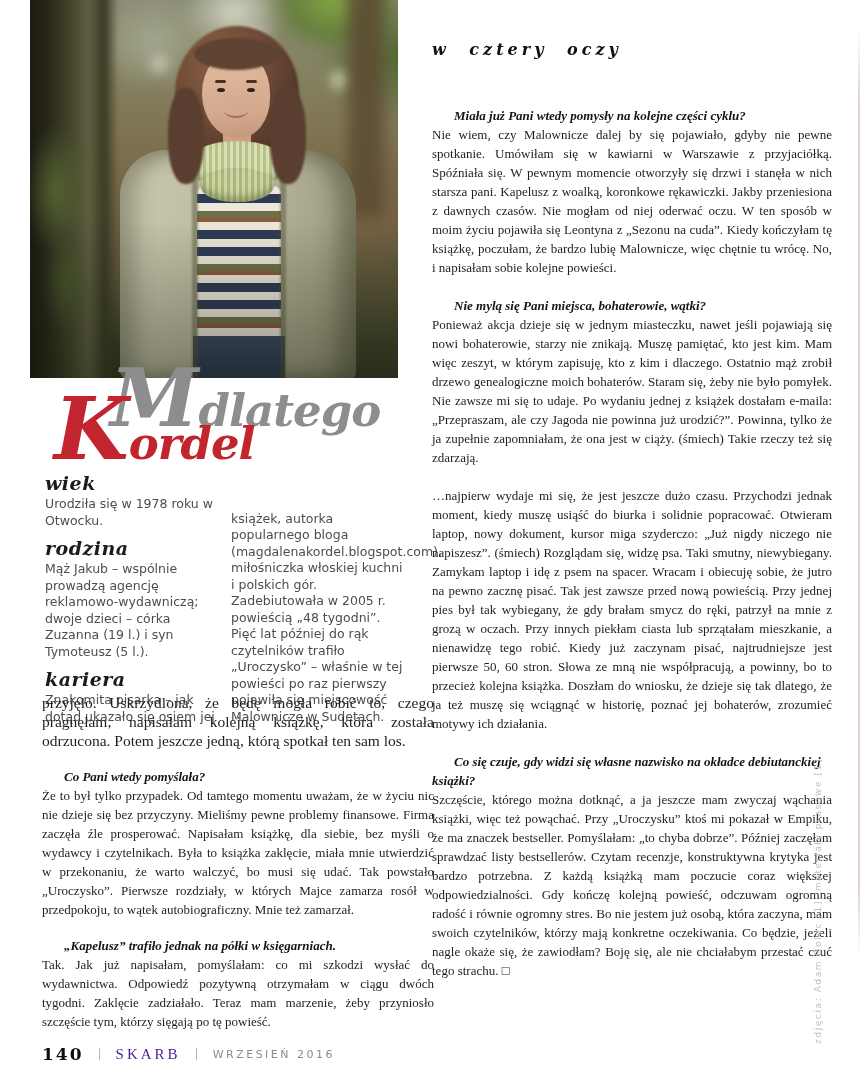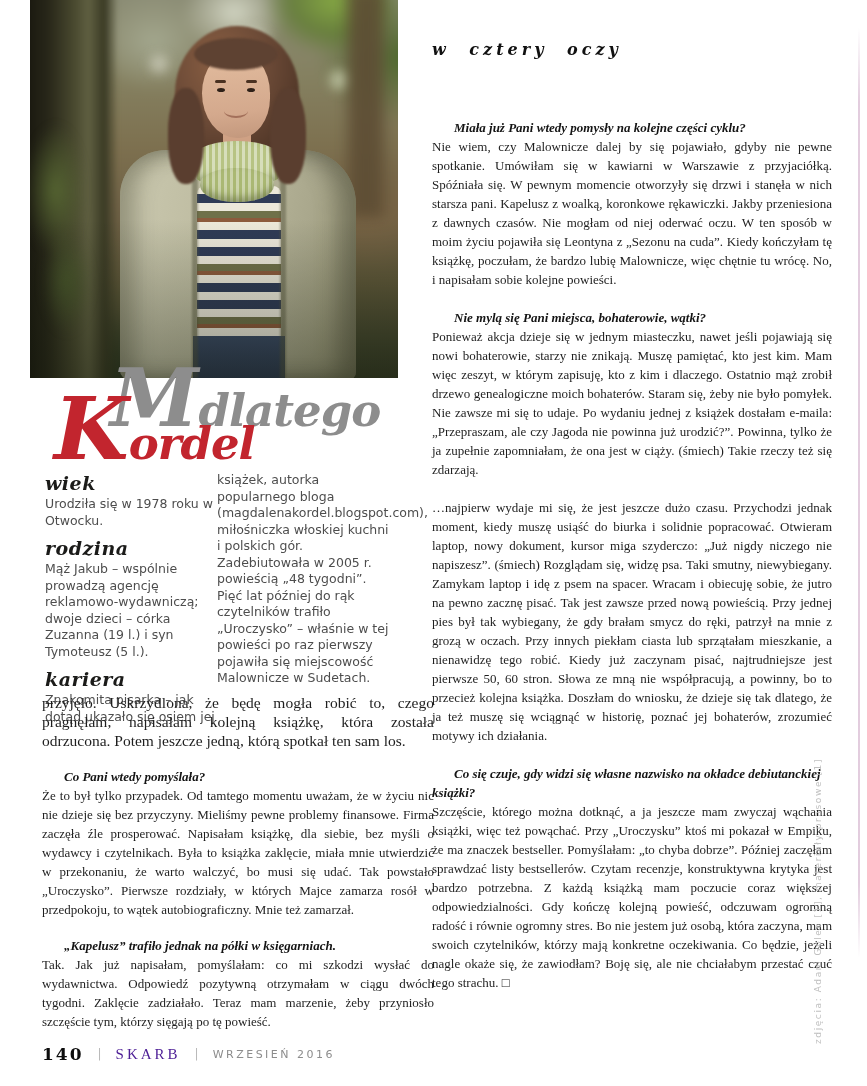--- a/index.html
+++ b/index.html
@@ -84,7 +84,7 @@
   .col-left{position:absolute;left:42px;top:693px;width:392px;}
   .col-right{position:absolute;left:432px;top:40px;width:400px;}
   .kicker{font-family:"DejaVu Serif", serif;font-style:italic;font-weight:bold;font-size:16px;
-          letter-spacing:4px;word-spacing:10px;color:#101010;margin-bottom:59px;}
+          letter-spacing:4px;word-spacing:10px;color:#101010;margin-bottom:47px;}
   .qa p{margin:0;font-size:13px;line-height:19px;}
   .qa .q{font-weight:bold;font-style:italic;text-indent:22px;color:#141414;}
   .qa .a{text-align:justify;color:#1e1e1e;}

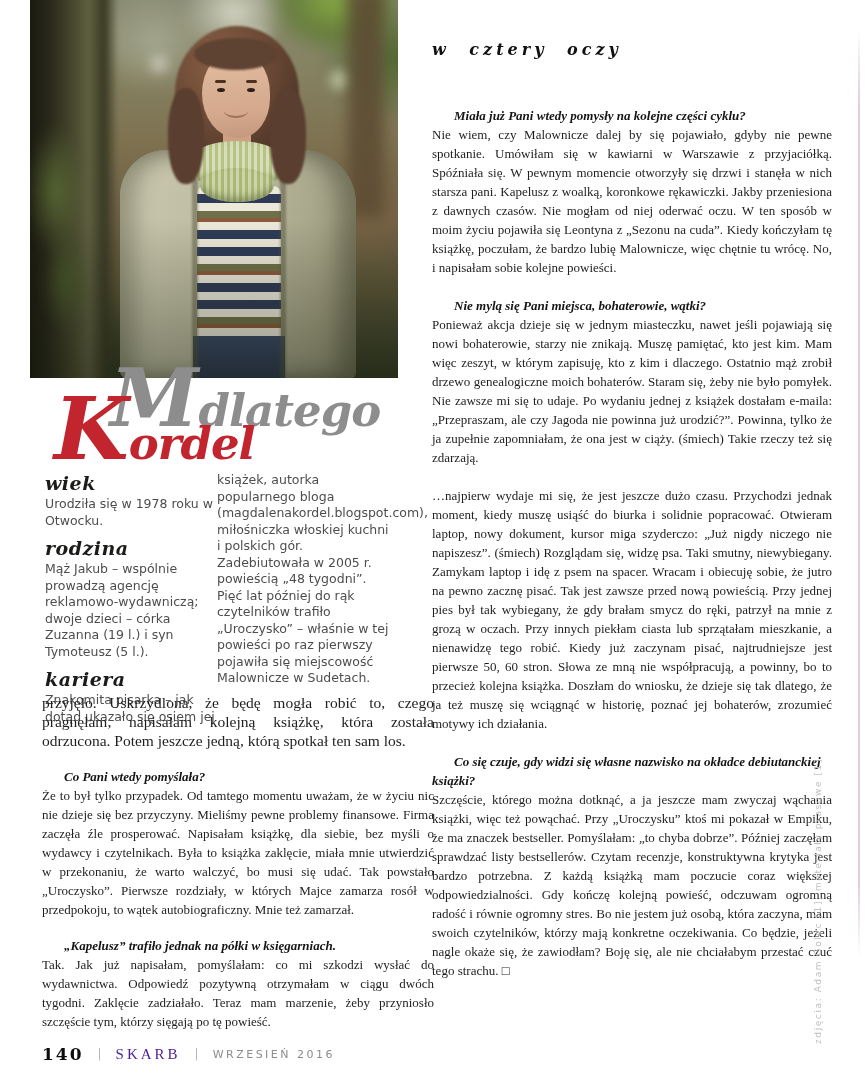--- a/index.html
+++ b/index.html
@@ -73,8 +73,8 @@
   .name-line .rest{font-size:45px;letter-spacing:-1px;}
 
   
-  .bio{position:absolute;left:45px;top:472px;width:358px;display:flex;
-       font-family:"DejaVu Sans", sans-serif;color:#4d4d4d;}
+  .bio{position:absolute;left:45px;top:472px;width:358px;display:flex;gap:14px;
+       font-family:"DejaVu Sans", sans-serif;color:#4d4d4d;align-items:flex-end;}
   .bio-col{width:172px;}
   .bio h4{margin:0 0 2px 0;font-family:"DejaVu Serif", serif;font-style:italic;font-weight:bold;
           font-size:19px;color:#1b1b19;letter-spacing:.5px;}

